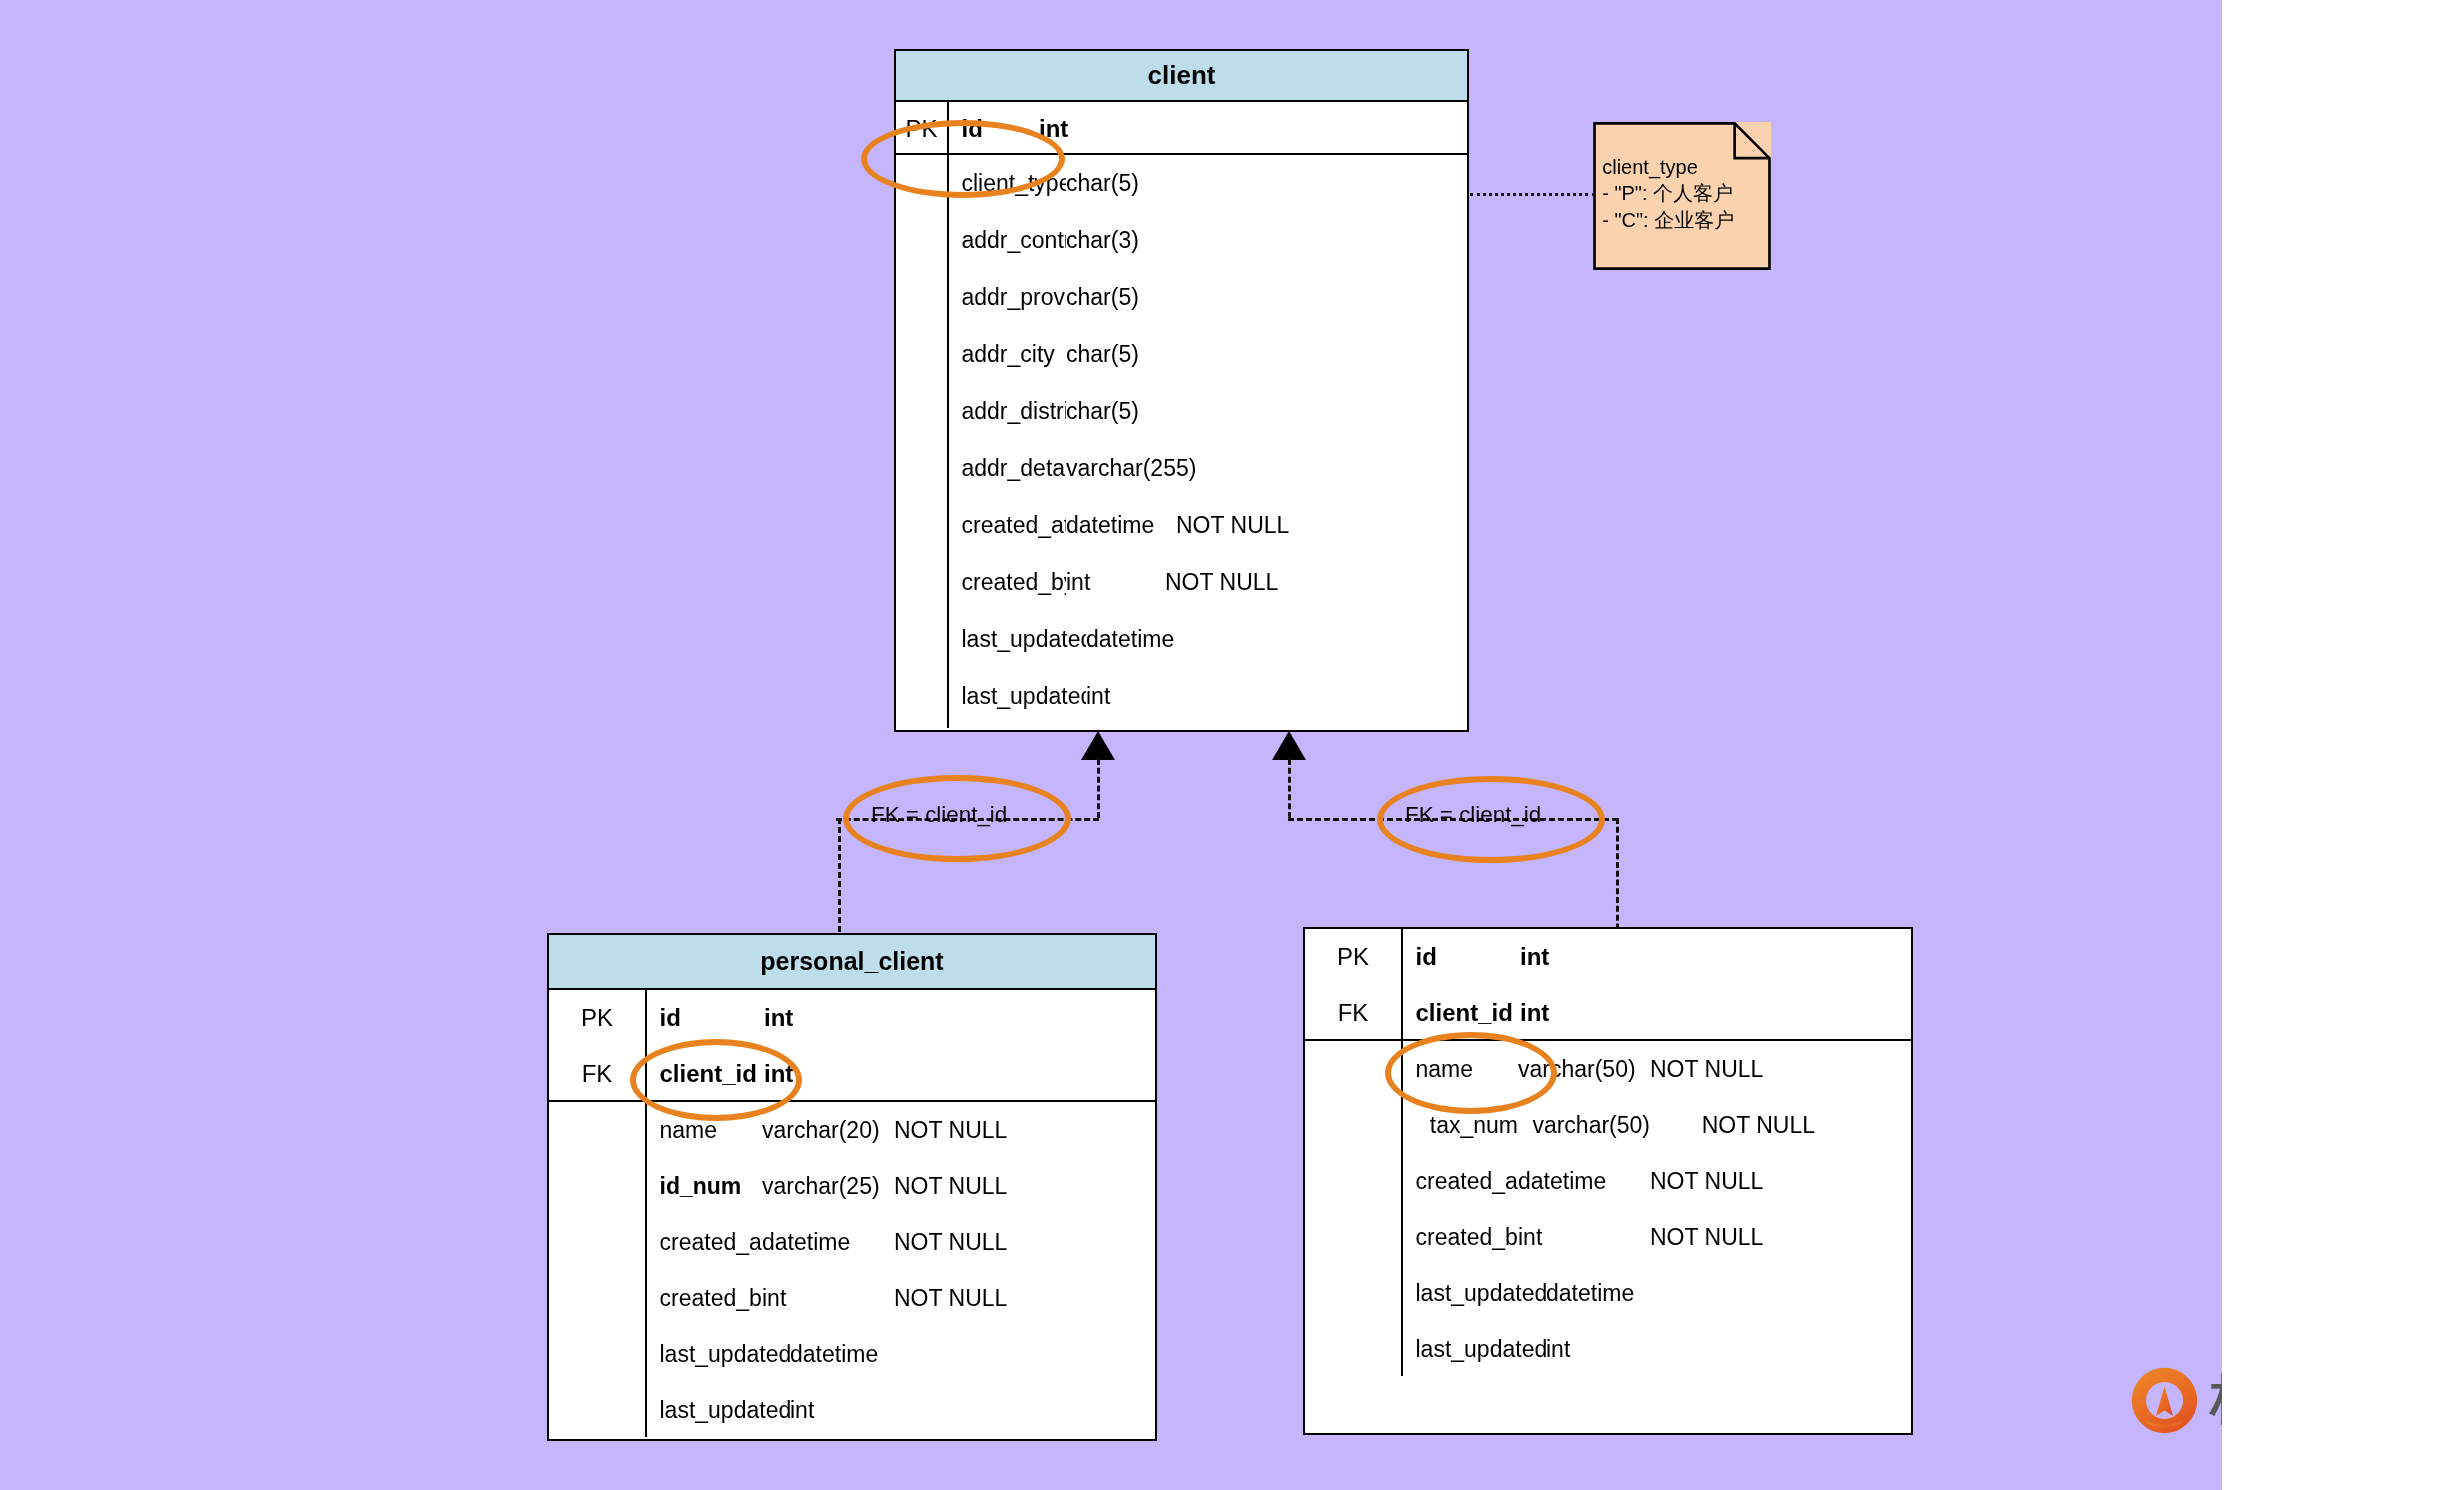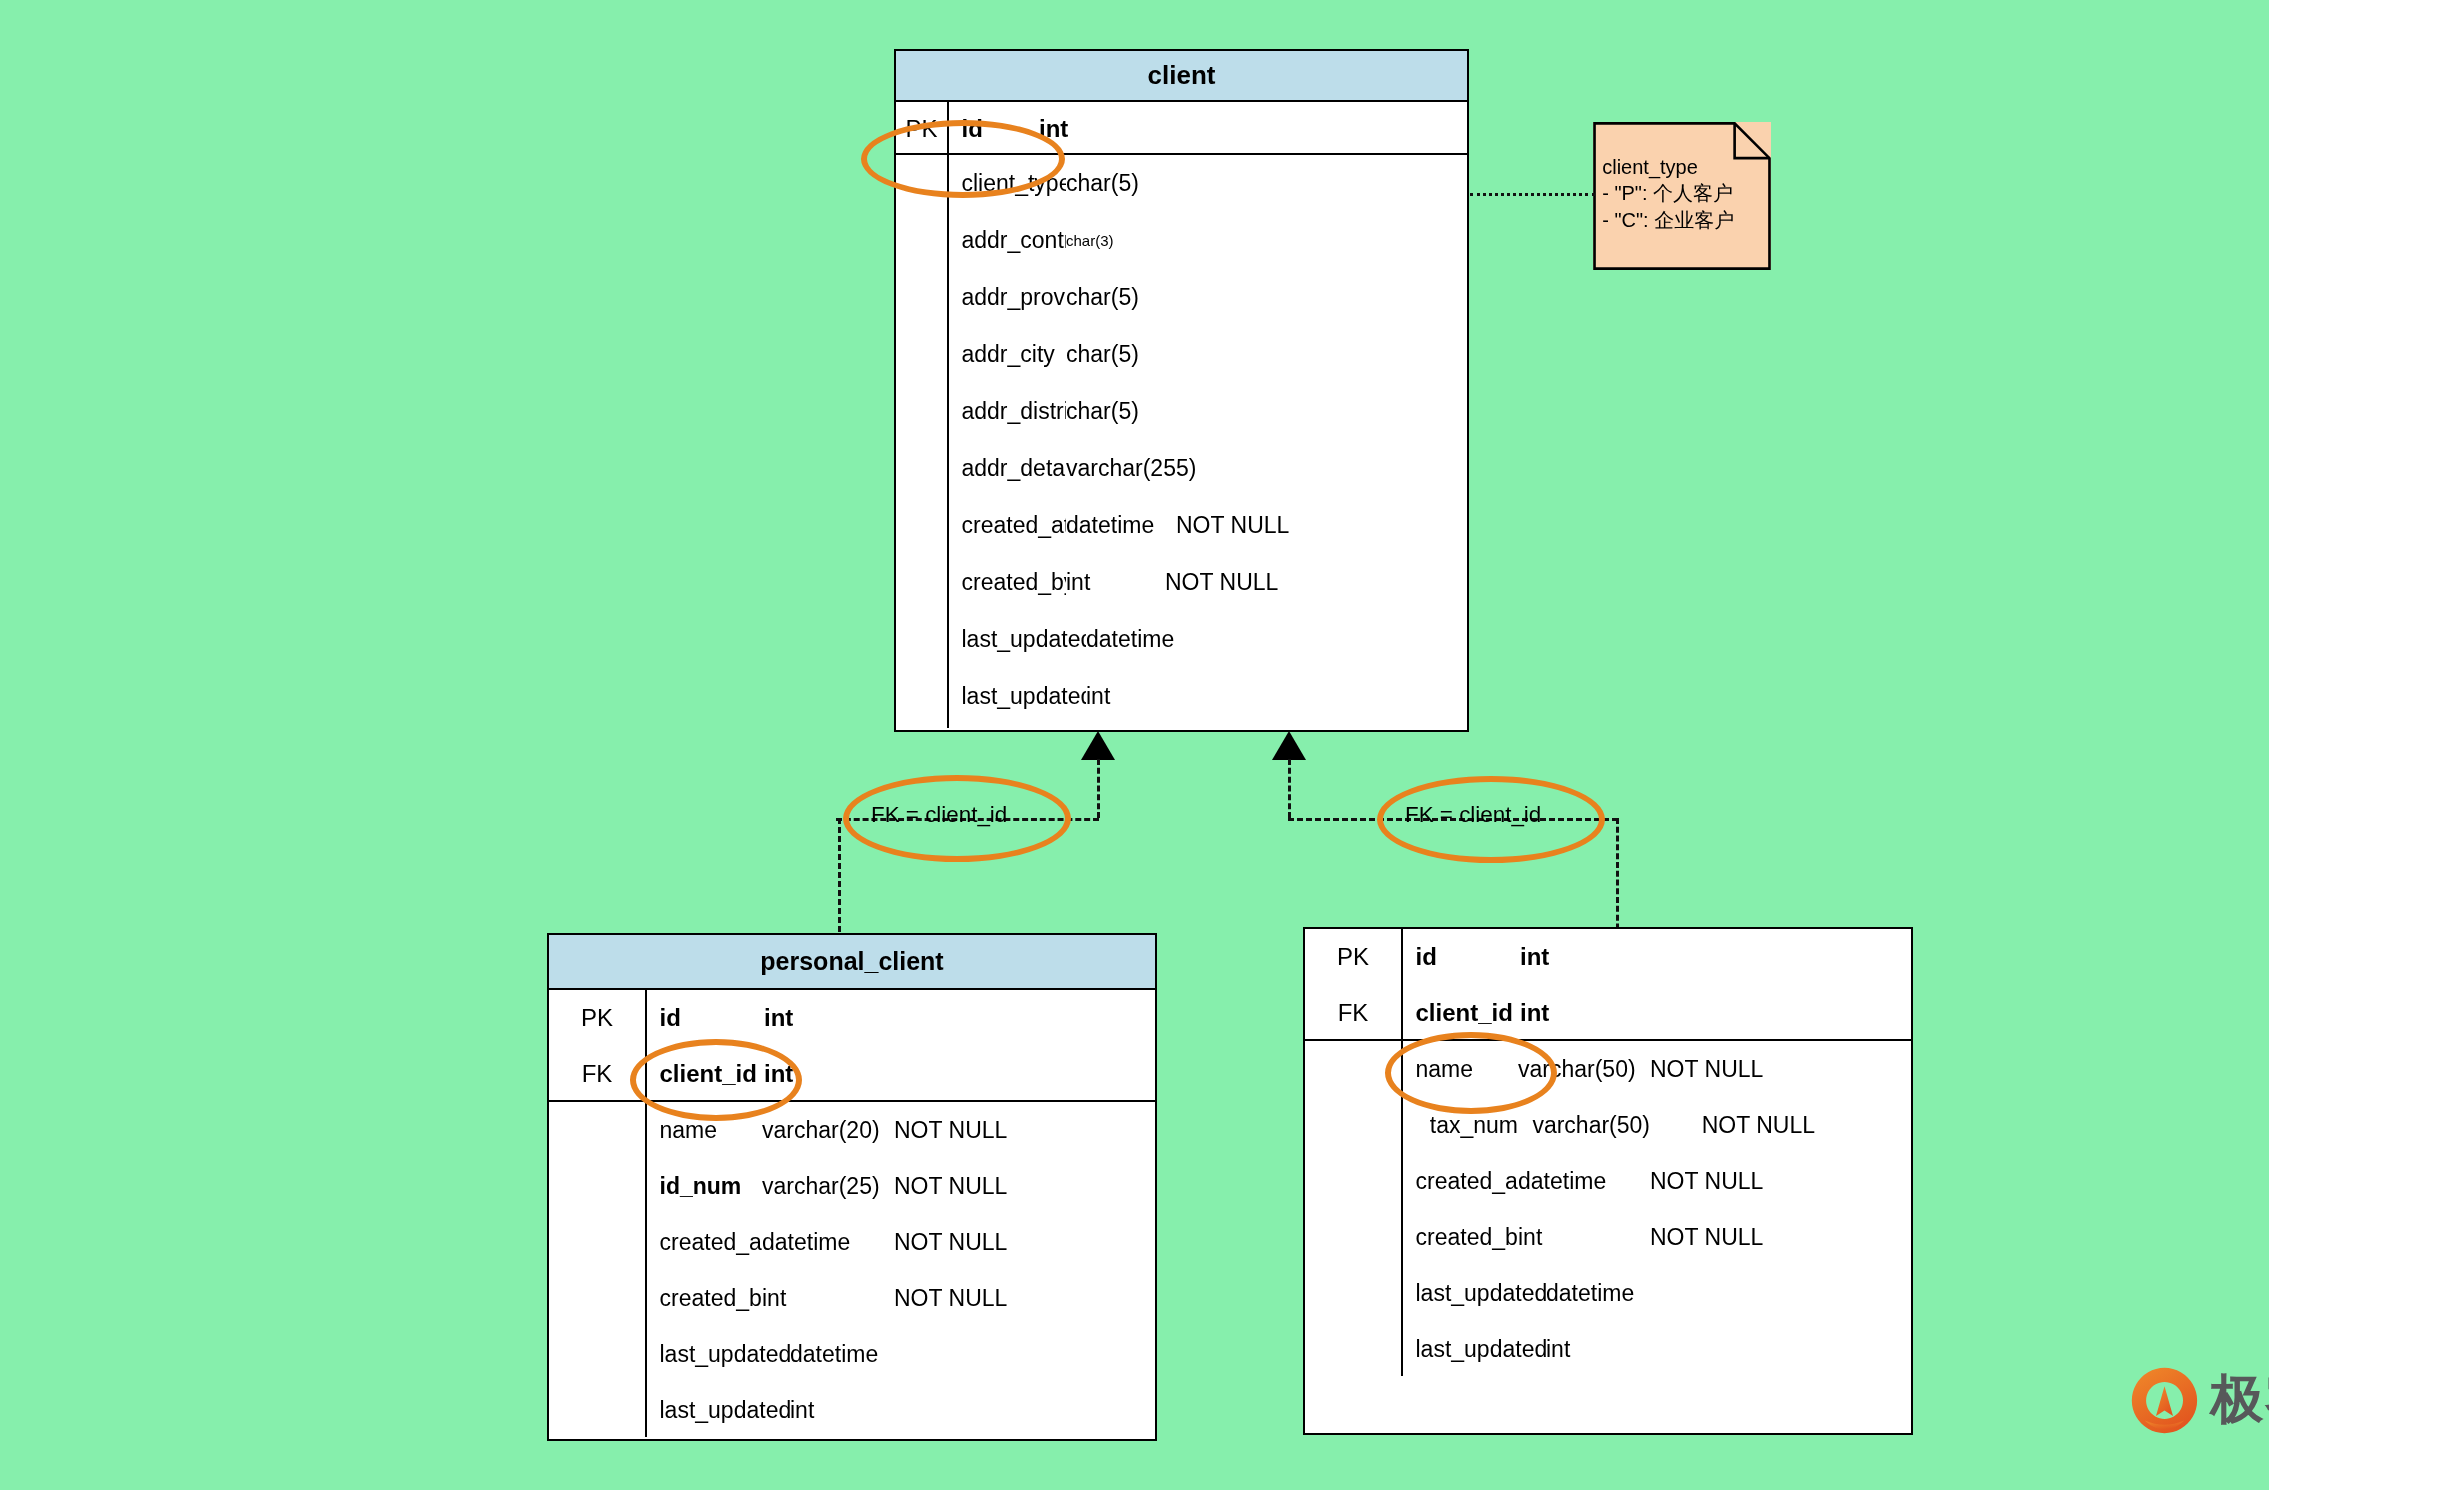--- a/index.html
+++ b/index.html
@@ -14,9 +14,8 @@
     position: relative;
     width: 2222px;
     height: 1491px;
-    background: #86efac;
+    background: #c4b5fd;
     overflow: hidden;
-    padding-left: 47px;
   }
 
   

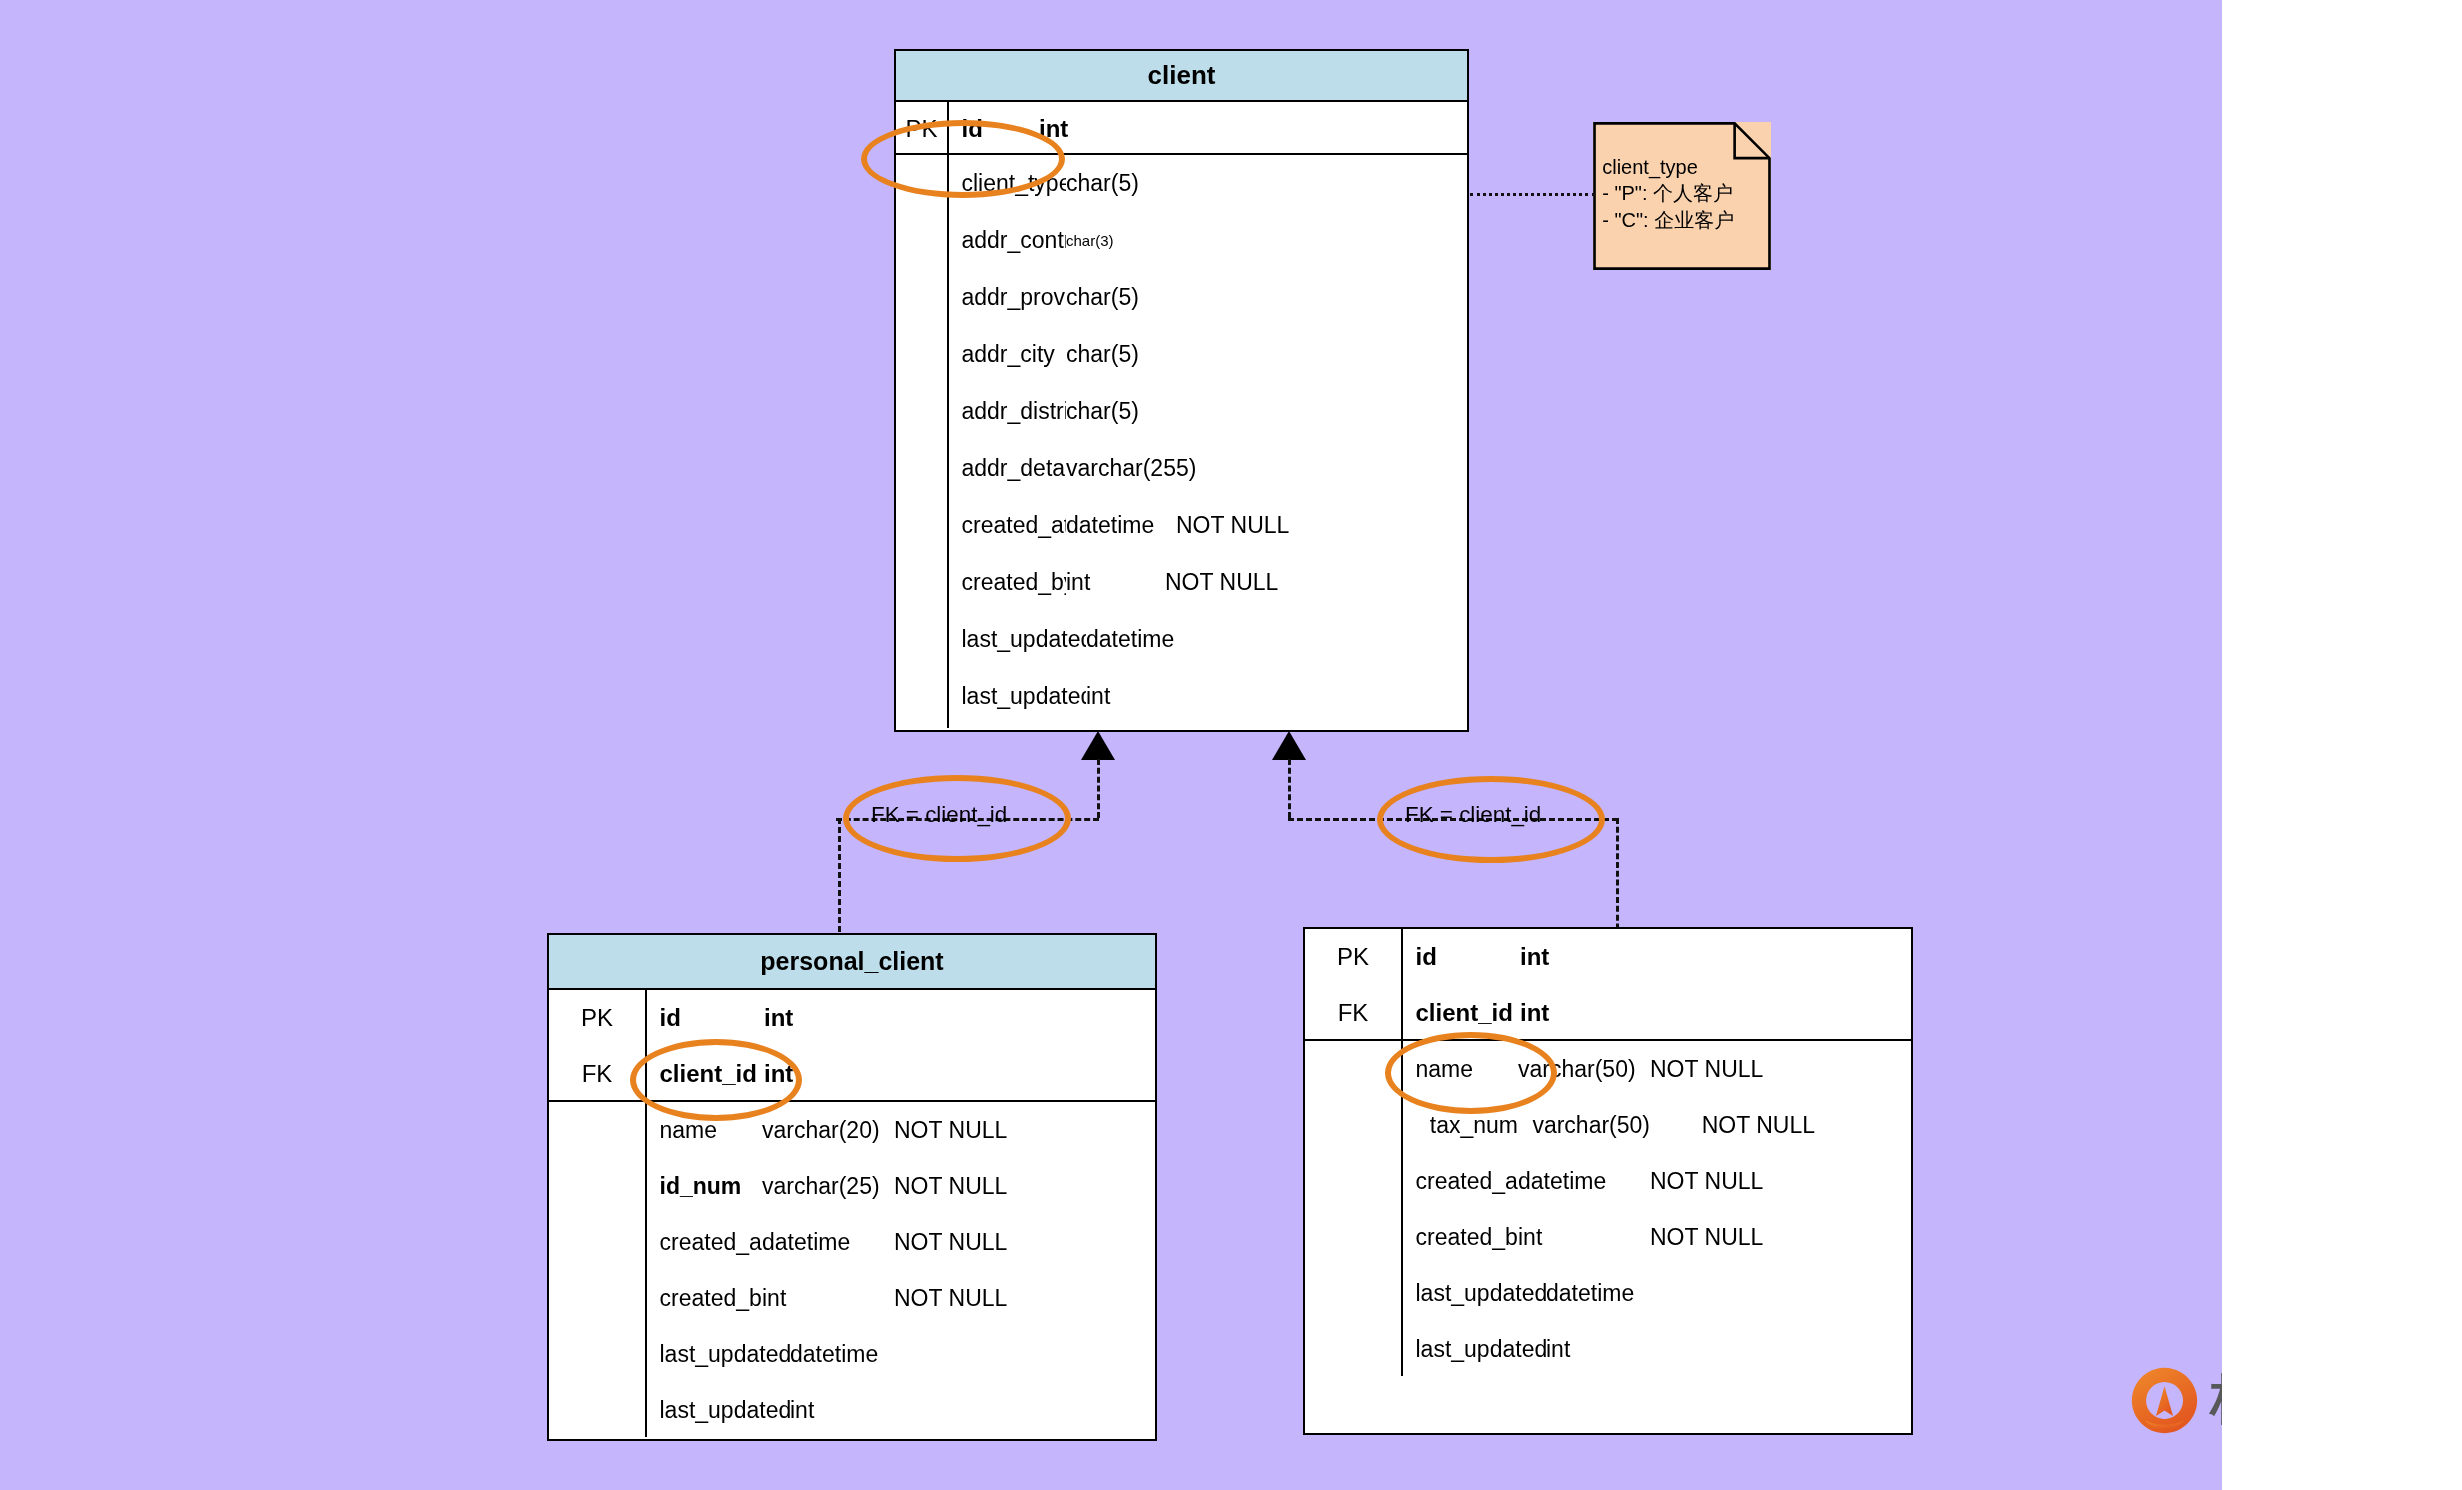--- a/index.html
+++ b/index.html
@@ -187,7 +187,7 @@
       <div class="row" style="height:57px;">
         <div class="cell-key" style="width:51px;"></div>
         <div class="cell-name" style="width:119px; padding-left:14.5px; font-size:23px;">addr_contry</div>
-        <div class="cell-type" style="width:175px; font-size:15px;">char(3)</div>
+        <div class="cell-type" style="width:175px; font-size:23px;">char(3)</div>
         <div class="cell-null" style="width:158px; font-size:23px;"></div>
       </div>
       <div class="row" style="height:57px;">

